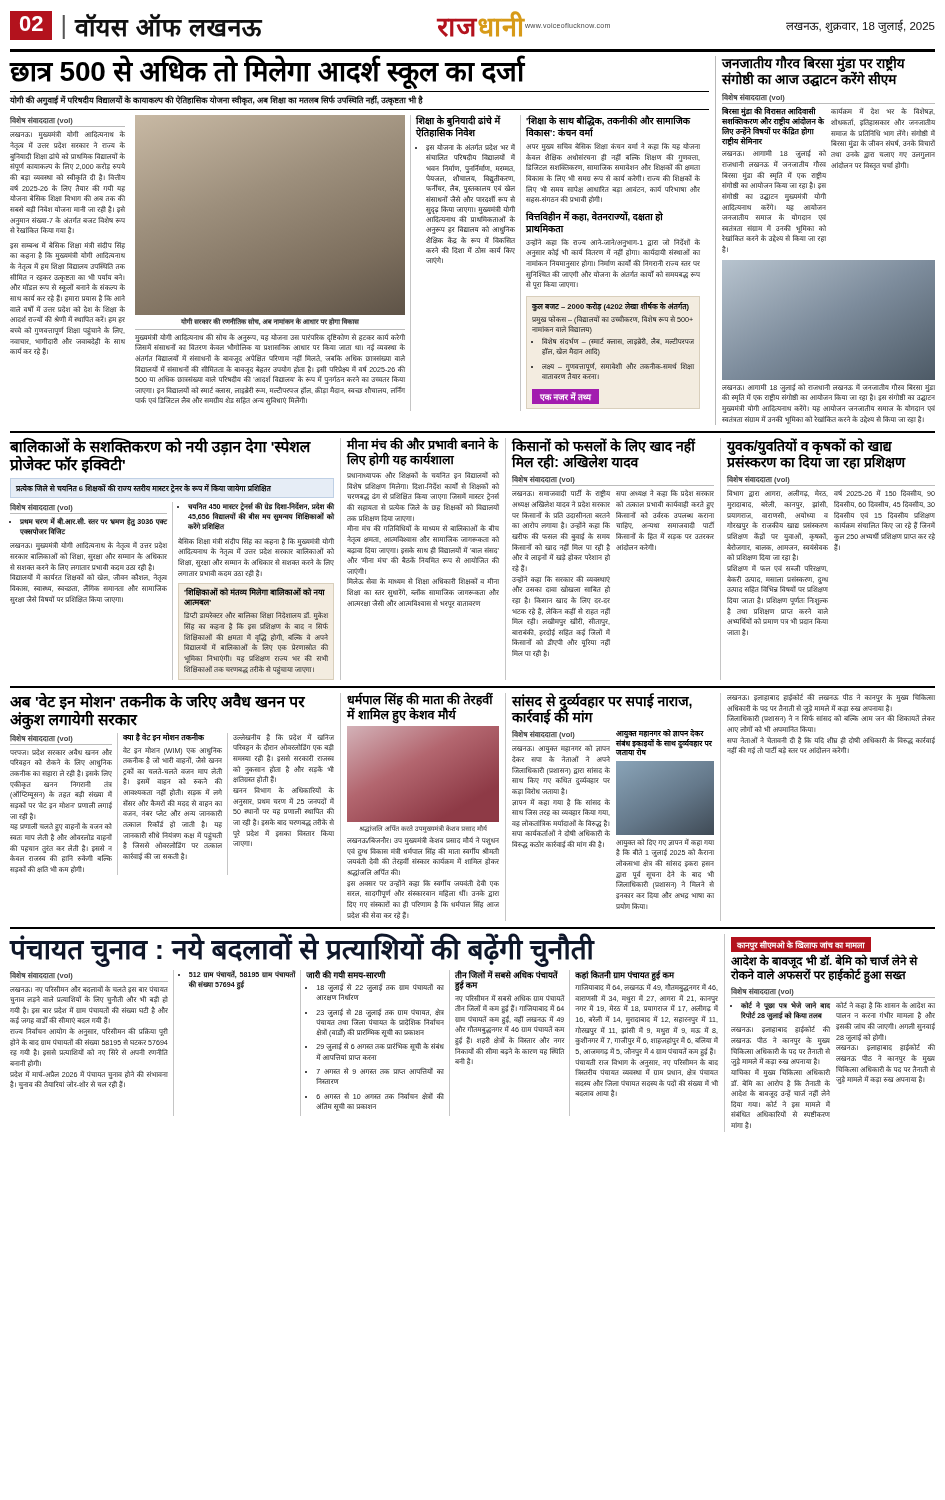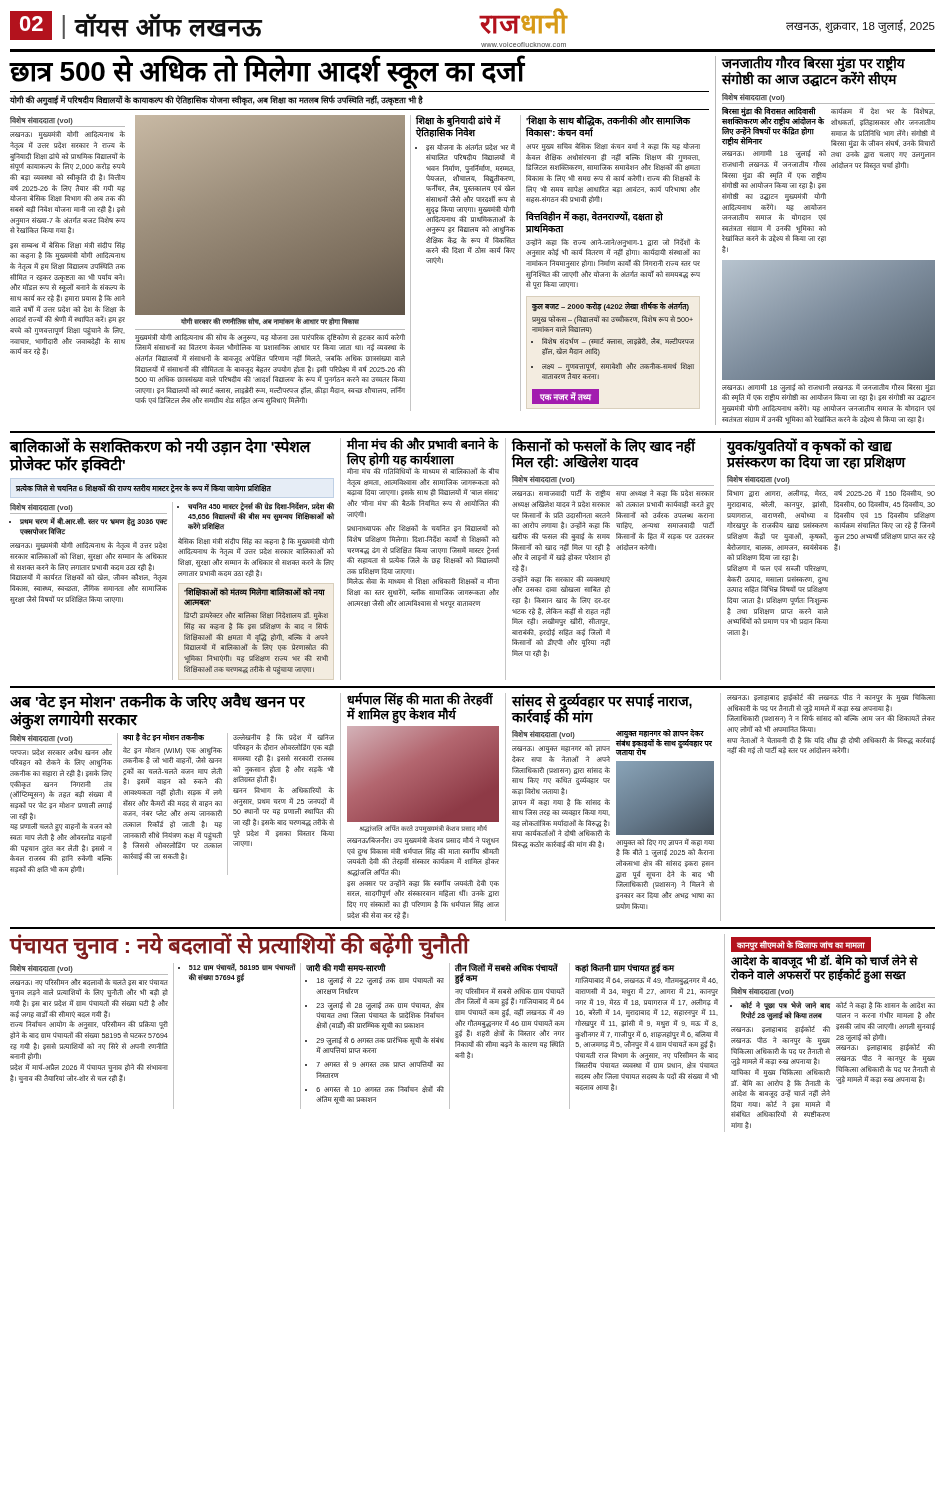--- a/index.html
+++ b/index.html
@@ -29,7 +29,7 @@
   }
   .mh-title { font-size: 25px; font-weight: bold; letter-spacing: .5px; }
   .mh-sep { font-size: 25px; color: #555; }
-  .mh-logo { display: flex; flex-direction: column; align-items: center; }
+  .mh-logo { display: flex; align-items: center; }
   .mh-logo-main { font-size: 27px; font-weight: bold; color: #b3121d; letter-spacing: 1px; }
   .mh-logo-main span.yellow { color: #d79a18; }
   .mh-logo-sub { font-size: 7px; color: #444; letter-spacing: .3px; }

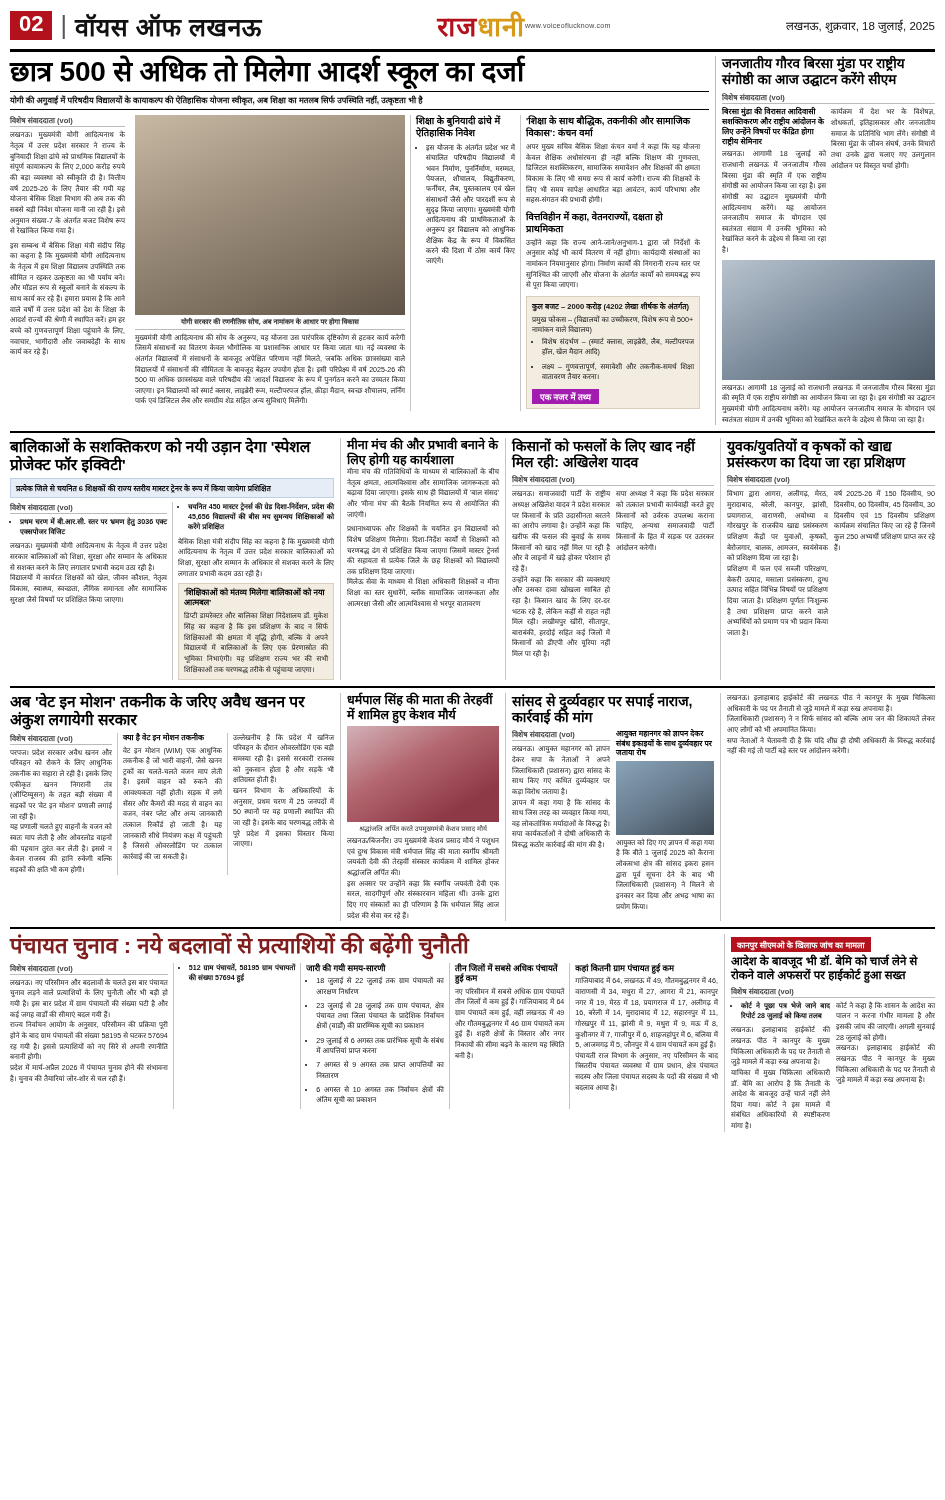--- a/index.html
+++ b/index.html
@@ -211,8 +211,8 @@
 
     <div style="width:165px;padding:0 6px;border-left:1px solid #c5c5c5;">
       <div class="hl sec-hl-sm">मीना मंच की और प्रभावी बनाने के लिए होगी यह कार्यशाला</div>
+      <div class="body-txt" style="margin-top:4px;">प्रधानाध्यापक और शिक्षकों के चयनित इन विद्यालयों को विशेष प्रशिक्षण मिलेगा। दिशा-निर्देश कार्यों से शिक्षकों को चरणबद्ध ढंग से प्रशिक्षित किया जाएगा जिसमें मास्टर ट्रेनर्स की सहायता से प्रत्येक जिले के छह शिक्षकों को विद्यालयों तक प्रशिक्षण दिया जाएगा।</div>
       <div class="body-txt">मीना मंच की गतिविधियों के माध्यम से बालिकाओं के बीच नेतृत्व क्षमता, आत्मविश्वास और सामाजिक जागरूकता को बढ़ावा दिया जाएगा। इसके साथ ही विद्यालयों में 'बाल संसद' और 'मीना मंच' की बैठकें नियमित रूप से आयोजित की जाएंगी।</div>
-      <div class="body-txt" style="margin-top:4px;">प्रधानाध्यापक और शिक्षकों के चयनित इन विद्यालयों को विशेष प्रशिक्षण मिलेगा। दिशा-निर्देश कार्यों से शिक्षकों को चरणबद्ध ढंग से प्रशिक्षित किया जाएगा जिसमें मास्टर ट्रेनर्स की सहायता से प्रत्येक जिले के छह शिक्षकों को विद्यालयों तक प्रशिक्षण दिया जाएगा।</div>
       <div class="body-txt">मिलेऊ सेवा के माध्यम से शिक्षा अधिकारी शिक्षकों व मीना शिक्षा का स्तर सुधारेंगे, ब्लॉक सामाजिक जागरूकता और आत्मरक्षा जैसी और आत्मविश्वास से भरपूर वातावरण</div>
     </div>
 

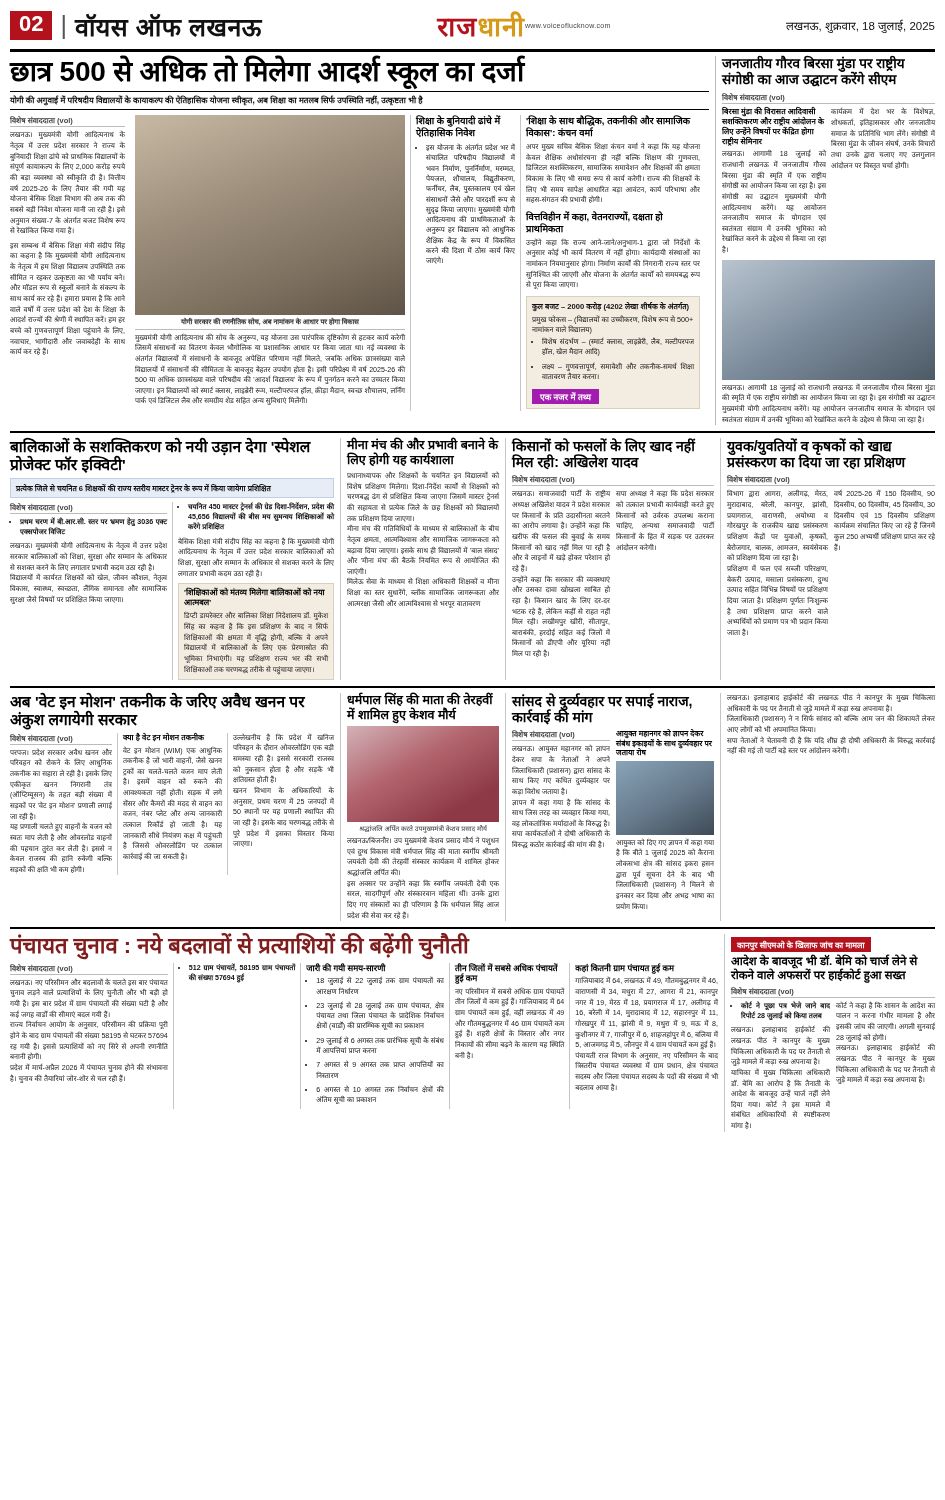--- a/index.html
+++ b/index.html
@@ -303,7 +303,7 @@
 
   <div style="display:flex;">
     <div style="width:714px;padding-right:6px;">
-      <div class="hl" style="font-size:22px;color:#7f1d1d;">पंचायत चुनाव : नये बदलावों से प्रत्याशियों की बढ़ेंगी चुनौती</div>
+      <div class="hl" style="font-size:28px;color:#0f172a;">पंचायत चुनाव : नये बदलावों से प्रत्याशियों की बढ़ेंगी चुनौती</div>
       <div style="display:flex;margin-top:4px;">
         <div style="width:23%;padding-right:5px;">
           <div class="byline">विशेष संवाददाता (vol)</div>

